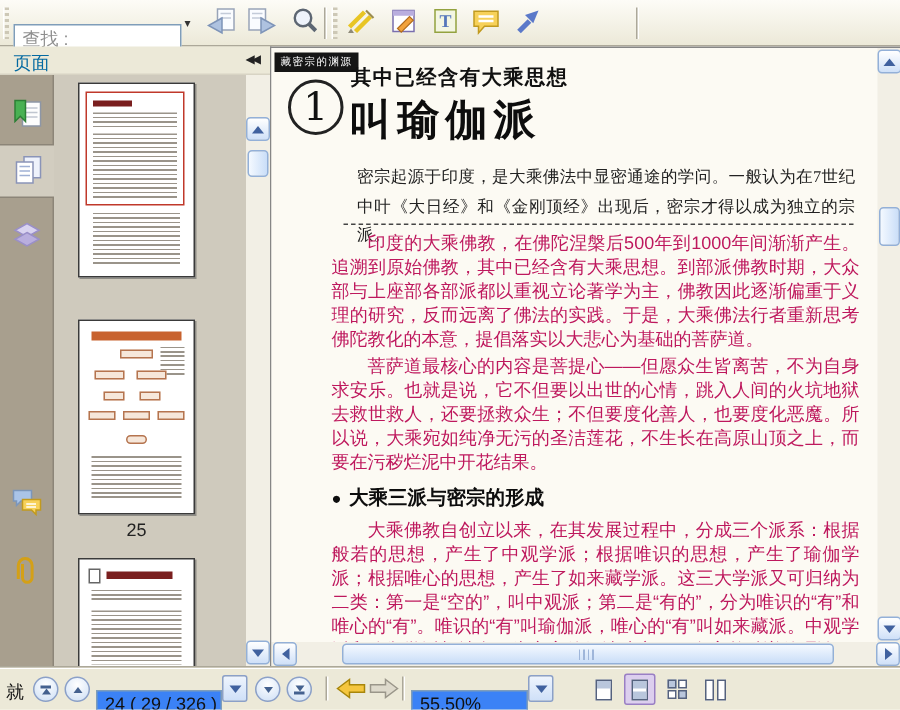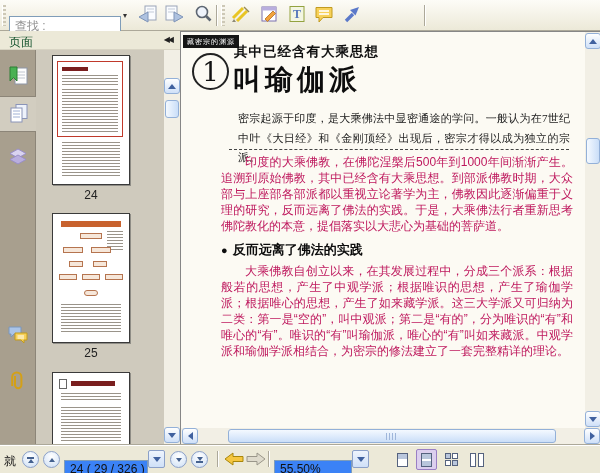--- a/index.html
+++ b/index.html
@@ -19,7 +19,7 @@
 
   
   #sideheader { left:0; top:31px; width:180px; height:19px; background:#ece9d8; border-bottom:1px solid #d8d4c4; }
-  #sideheader .lbl { position:absolute; left:9px; top:3px; font-size:12px; color:#14532d; }
+  #sideheader .lbl { position:absolute; left:9px; top:3px; font-size:12px; color:#0369a1; }
   #collapse { position:absolute; right:8px; top:4px; font-size:8px; letter-spacing:-2px; color:#222; cursor:pointer; }
   #iconstrip { left:0; top:50px; width:36px; height:394px; background:#a89f8e; border-right:1px solid #8c8578; }
   .striptab { left:0; width:36px; height:36px; display:flex; align-items:center; justify-content:center; cursor:pointer; }

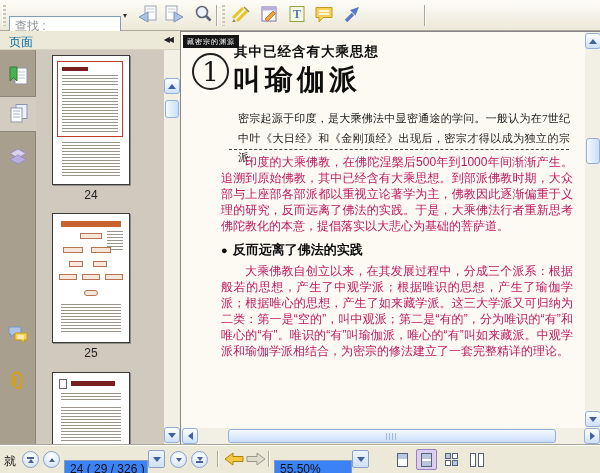--- a/index.html
+++ b/index.html
@@ -232,7 +232,6 @@
     </div>
     <div class="abs tlines" style="left:9px; top:86px; width:58px; height:34px;"></div>
   </div>
-  <div class="thumblabel abs" style="top:138px">24</div>
 
   <div class="thumbpage abs" style="top:163px; height:130px;">
     <div class="abs obar" style="left:8px; top:7px; width:60px; height:6px;"></div>

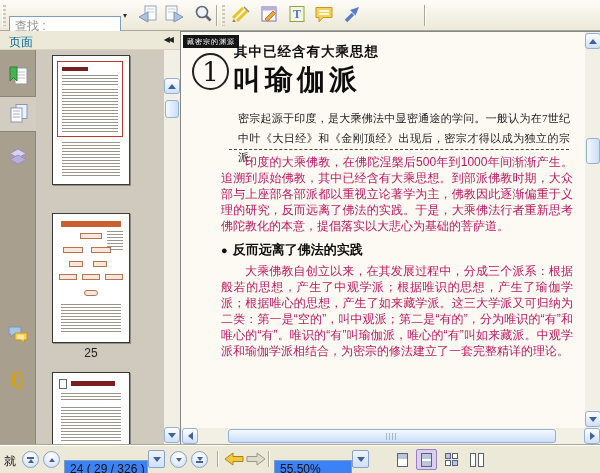--- a/index.html
+++ b/index.html
@@ -277,6 +277,7 @@
     <div id="dashsep" class="abs"></div>
     <div id="content" class="abs">
       <p>印度的大乘佛教，在佛陀涅槃后500年到1000年间渐渐产生。追溯到原始佛教，其中已经含有大乘思想。到部派佛教时期，大众部与上座部各部派都以重视立论著学为主，佛教因此逐渐偏重于义理的研究，反而远离了佛法的实践。于是，大乘佛法行者重新思考佛陀教化的本意，提倡落实以大悲心为基础的菩萨道。</p>
+      <p>菩萨道最核心的内容是菩提心——但愿众生皆离苦，不为自身求安乐。也就是说，它不但要以出世的心情，跳入人间的火坑地狱去救世救人，还要拯救众生；不但要度化善人，也要度化恶魔。所以说，大乘宛如纯净无污的圣洁莲花，不生长在高原山顶之上，而要在污秽烂泥中开花结果。</p>
       <h3 class="second"><span class="bullet">●</span><span>反而远离了佛法的实践</span></h3>
       <p>大乘佛教自创立以来，在其发展过程中，分成三个派系：根据般若的思想，产生了中观学派；根据唯识的思想，产生了瑜伽学派；根据唯心的思想，产生了如来藏学派。这三大学派又可归纳为二类：第一是“空的”，叫中观派；第二是“有的”，分为唯识的“有”和唯心的“有”。唯识的“有”叫瑜伽派，唯心的“有”叫如来藏派。中观学派和瑜伽学派相结合，为密宗的修法建立了一套完整精详的理论。</p>
     </div>

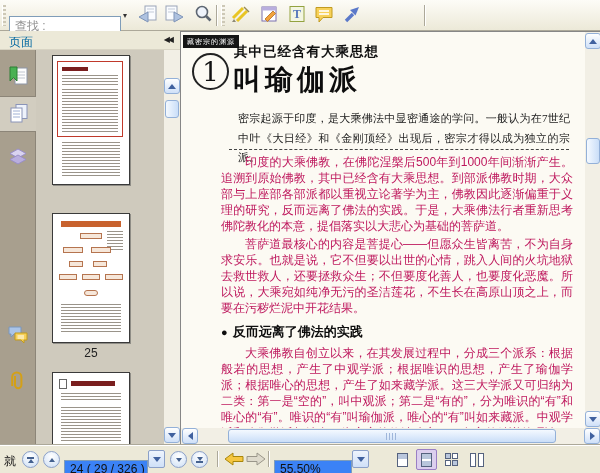--- a/index.html
+++ b/index.html
@@ -278,7 +278,7 @@
     <div id="content" class="abs">
       <p>印度的大乘佛教，在佛陀涅槃后500年到1000年间渐渐产生。追溯到原始佛教，其中已经含有大乘思想。到部派佛教时期，大众部与上座部各部派都以重视立论著学为主，佛教因此逐渐偏重于义理的研究，反而远离了佛法的实践。于是，大乘佛法行者重新思考佛陀教化的本意，提倡落实以大悲心为基础的菩萨道。</p>
       <p>菩萨道最核心的内容是菩提心——但愿众生皆离苦，不为自身求安乐。也就是说，它不但要以出世的心情，跳入人间的火坑地狱去救世救人，还要拯救众生；不但要度化善人，也要度化恶魔。所以说，大乘宛如纯净无污的圣洁莲花，不生长在高原山顶之上，而要在污秽烂泥中开花结果。</p>
-      <h3 class="second"><span class="bullet">●</span><span>反而远离了佛法的实践</span></h3>
+      <h3 class="second"><span class="bullet">●</span><span>大乘三派与密宗的形成</span></h3>
       <p>大乘佛教自创立以来，在其发展过程中，分成三个派系：根据般若的思想，产生了中观学派；根据唯识的思想，产生了瑜伽学派；根据唯心的思想，产生了如来藏学派。这三大学派又可归纳为二类：第一是“空的”，叫中观派；第二是“有的”，分为唯识的“有”和唯心的“有”。唯识的“有”叫瑜伽派，唯心的“有”叫如来藏派。中观学派和瑜伽学派相结合，为密宗的修法建立了一套完整精详的理论。</p>
     </div>
   </div>

